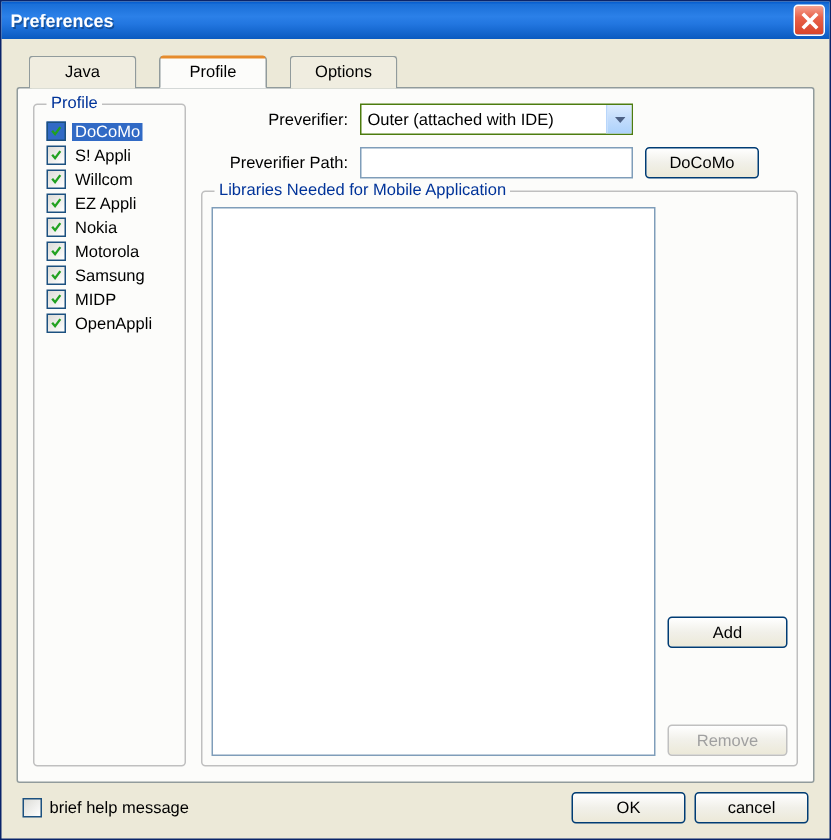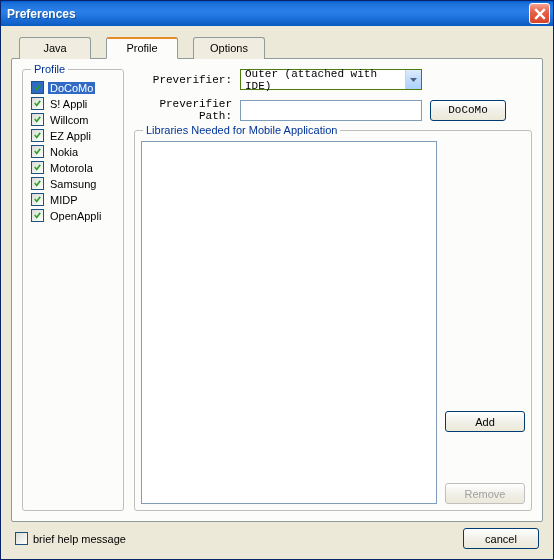--- a/index.html
+++ b/index.html
@@ -34,7 +34,7 @@
 
 .right-col { flex: 1; display: flex; flex-direction: column; }
 
-.form-row { display: flex; align-items: center; margin-bottom: 8px; gap: 8px; font-family: Liberation Mono, monospace; }
+.form-row { display: flex; align-items: center; margin-bottom: 8px; gap: 8px; }
 .form-label { width: 98px; text-align: right; flex-shrink: 0; }
 .dropdown { flex: 1; max-width: 182px; height: 21px; border: 1px solid #4d7c0f; background: #fff; display: flex; align-items: center; padding: 0 0 0 4px; cursor: pointer; }
 .dropdown-arrow { width: 17px; height: 19px; background: linear-gradient(to bottom, #ddecfe 0%, #c2dcfc 50%, #add2fb 100%); border-left: 1px solid #b8d6fb; display: flex; align-items: center; justify-content: center; margin-left: auto; }

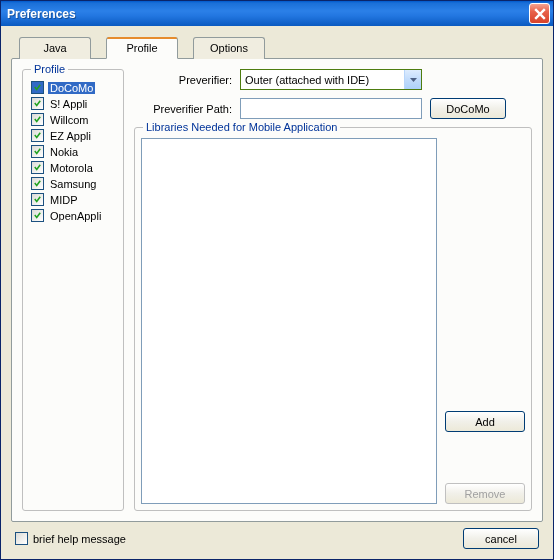--- a/index.html
+++ b/index.html
@@ -192,6 +192,7 @@
         <span>brief help message</span>
       </div>
       <div class="spacer"></div>
+      <button class="btn">OK</button>
       <button class="btn">cancel</button>
     </div>
   </div>

